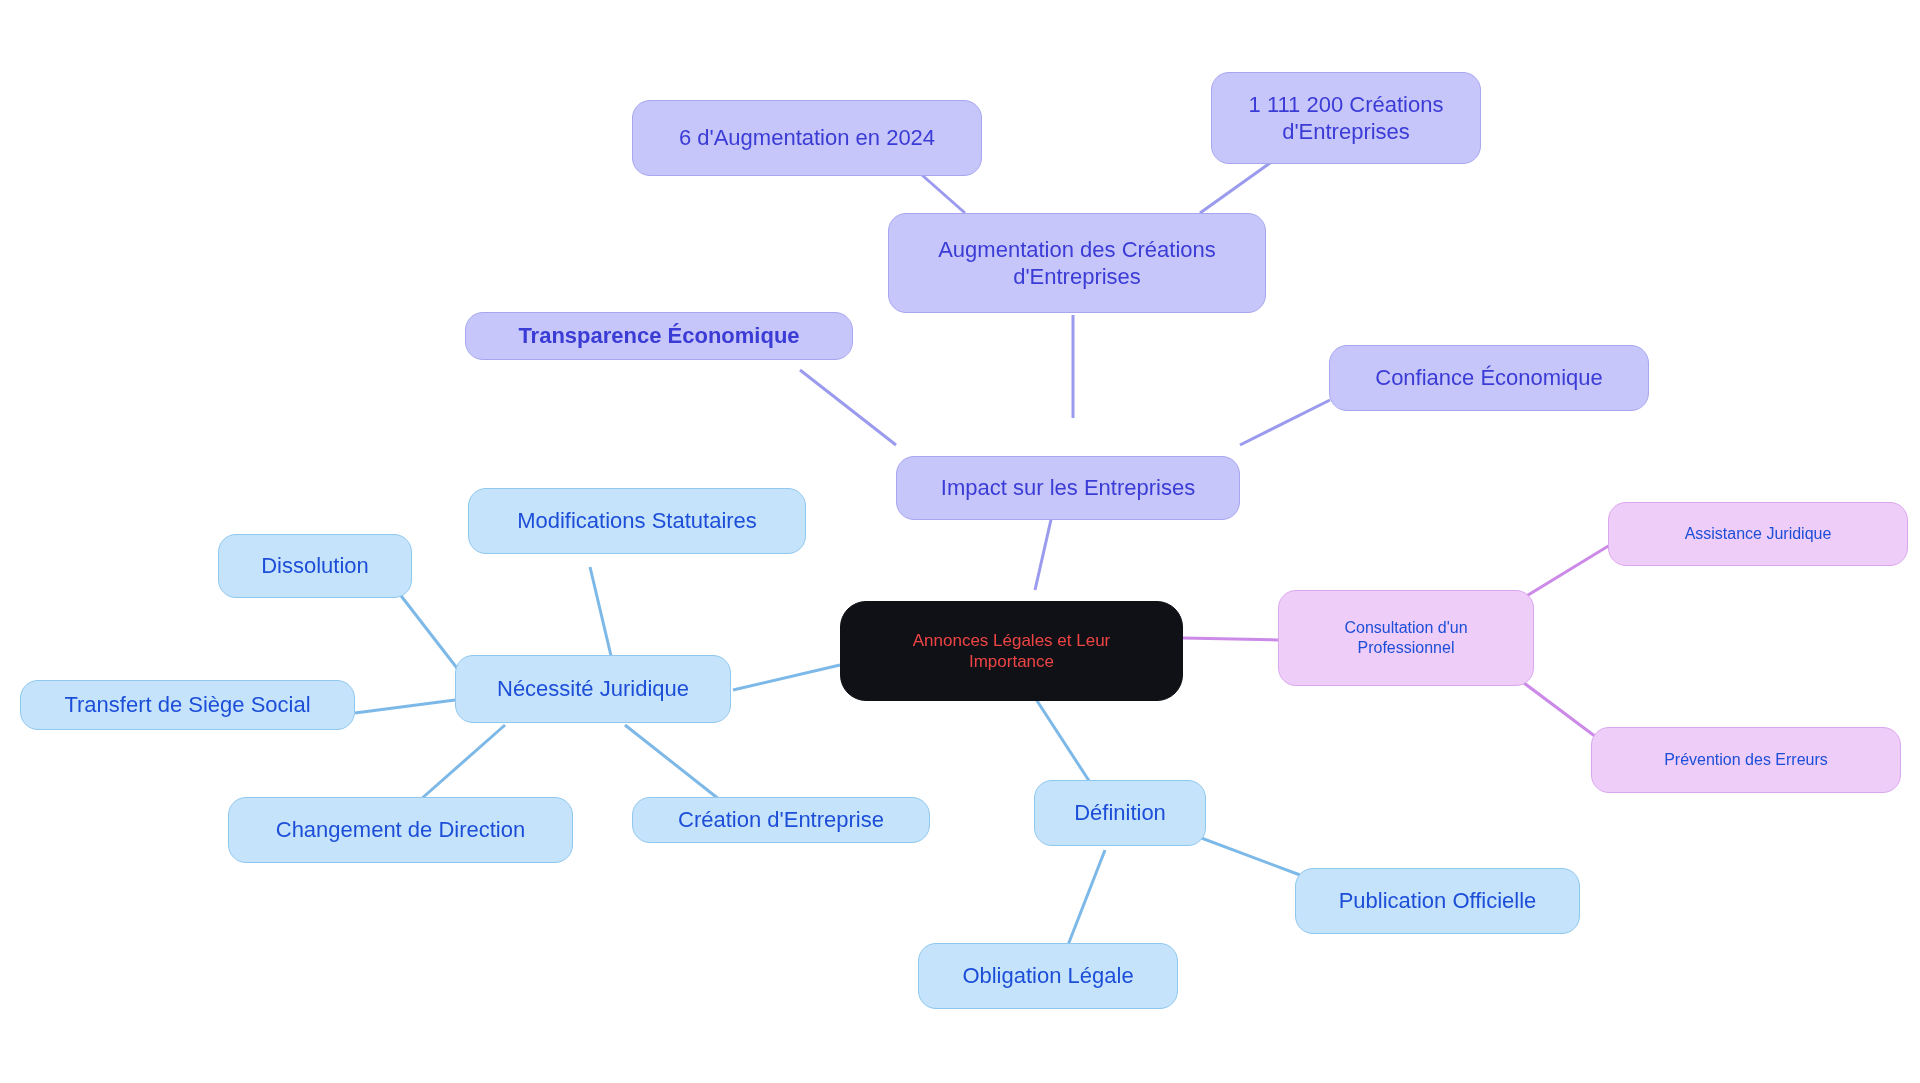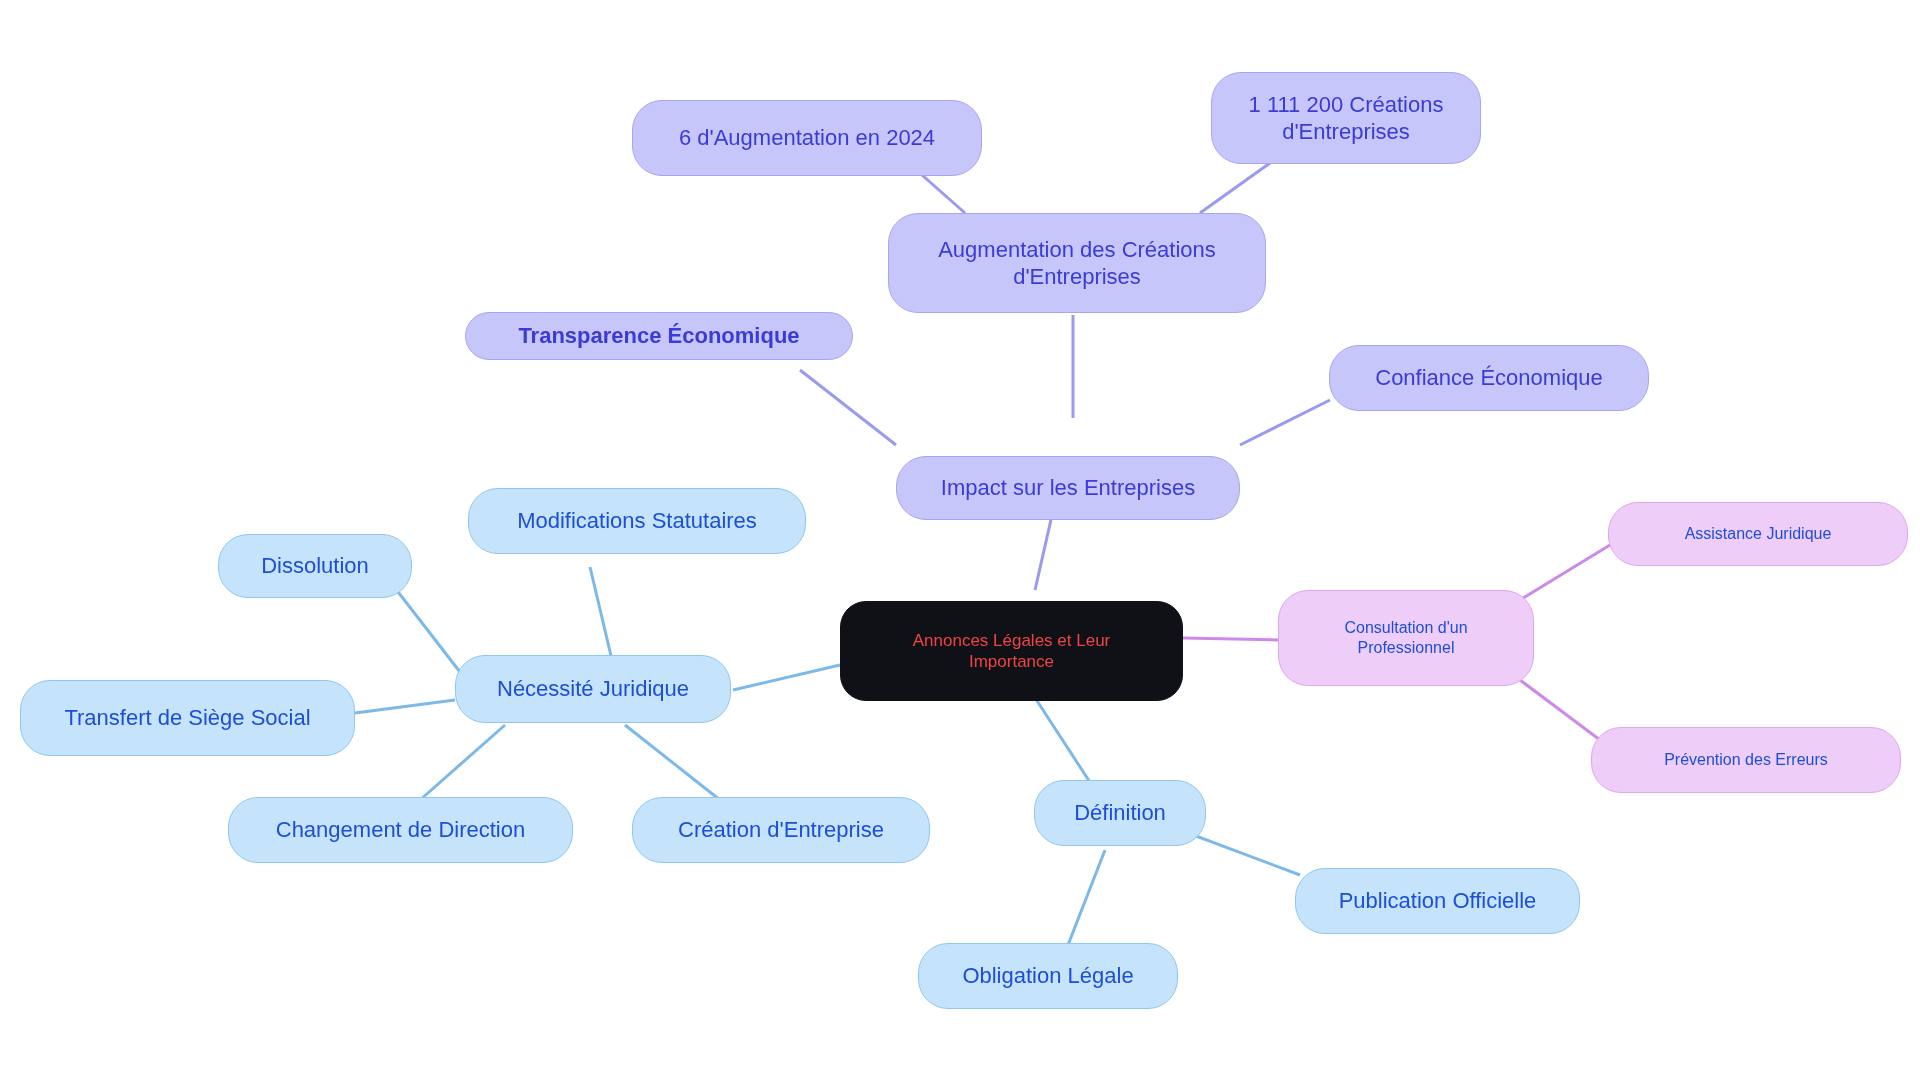--- a/index.html
+++ b/index.html
@@ -30,7 +30,7 @@
     align-items: center;
     justify-content: center;
     text-align: center;
-    border-radius: 30px;
+    border-radius: 18px;
     border-style: solid;
     border-width: 1.5px;
     line-height: 1.25;

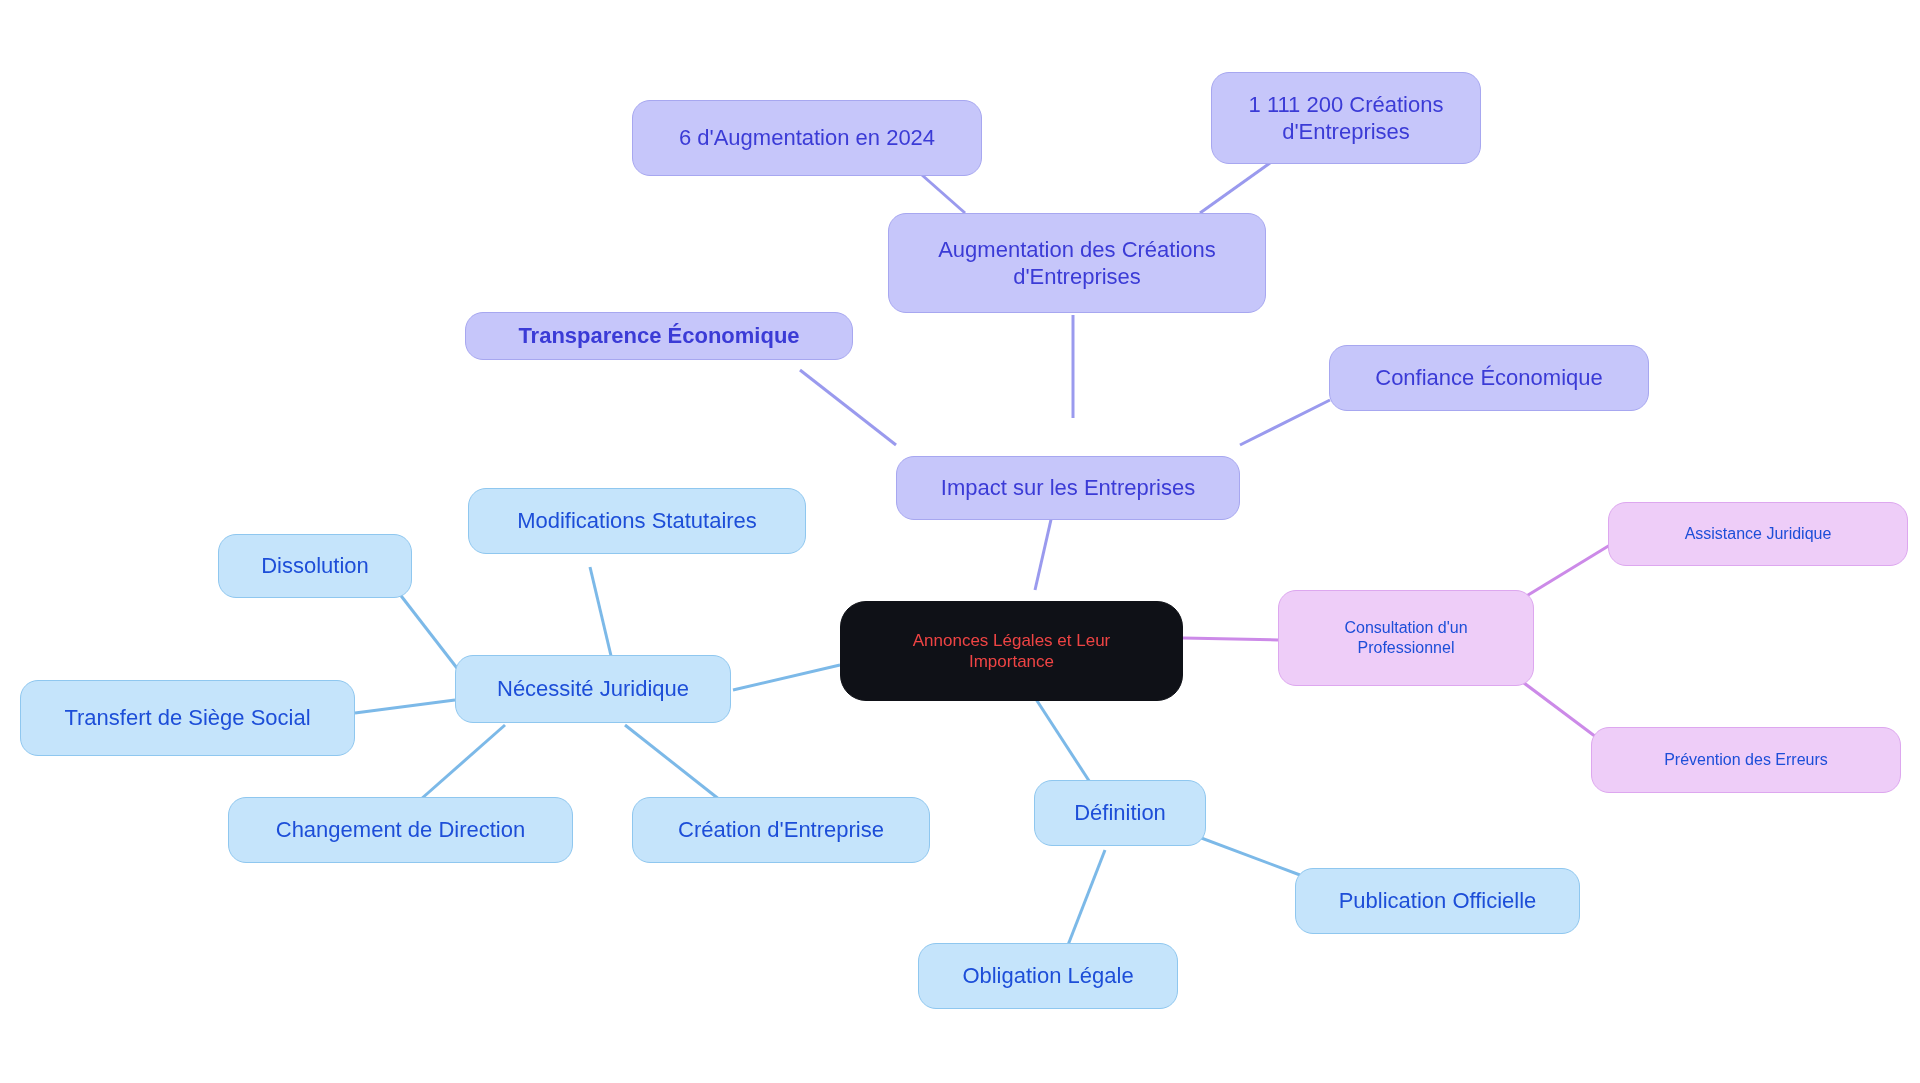--- a/index.html
+++ b/index.html
@@ -146,7 +146,7 @@
     <span>Nécessité Juridique</span>
   </div>
 
-  <div class="node blue" style="left:20px; top:680px; width:335px; height:76px;text-align:center;">
+  <div class="node blue" style="left:20px; top:680px; width:335px; height:50px;text-align:center;">
     <span>Transfert de Siège Social</span>
   </div>
 

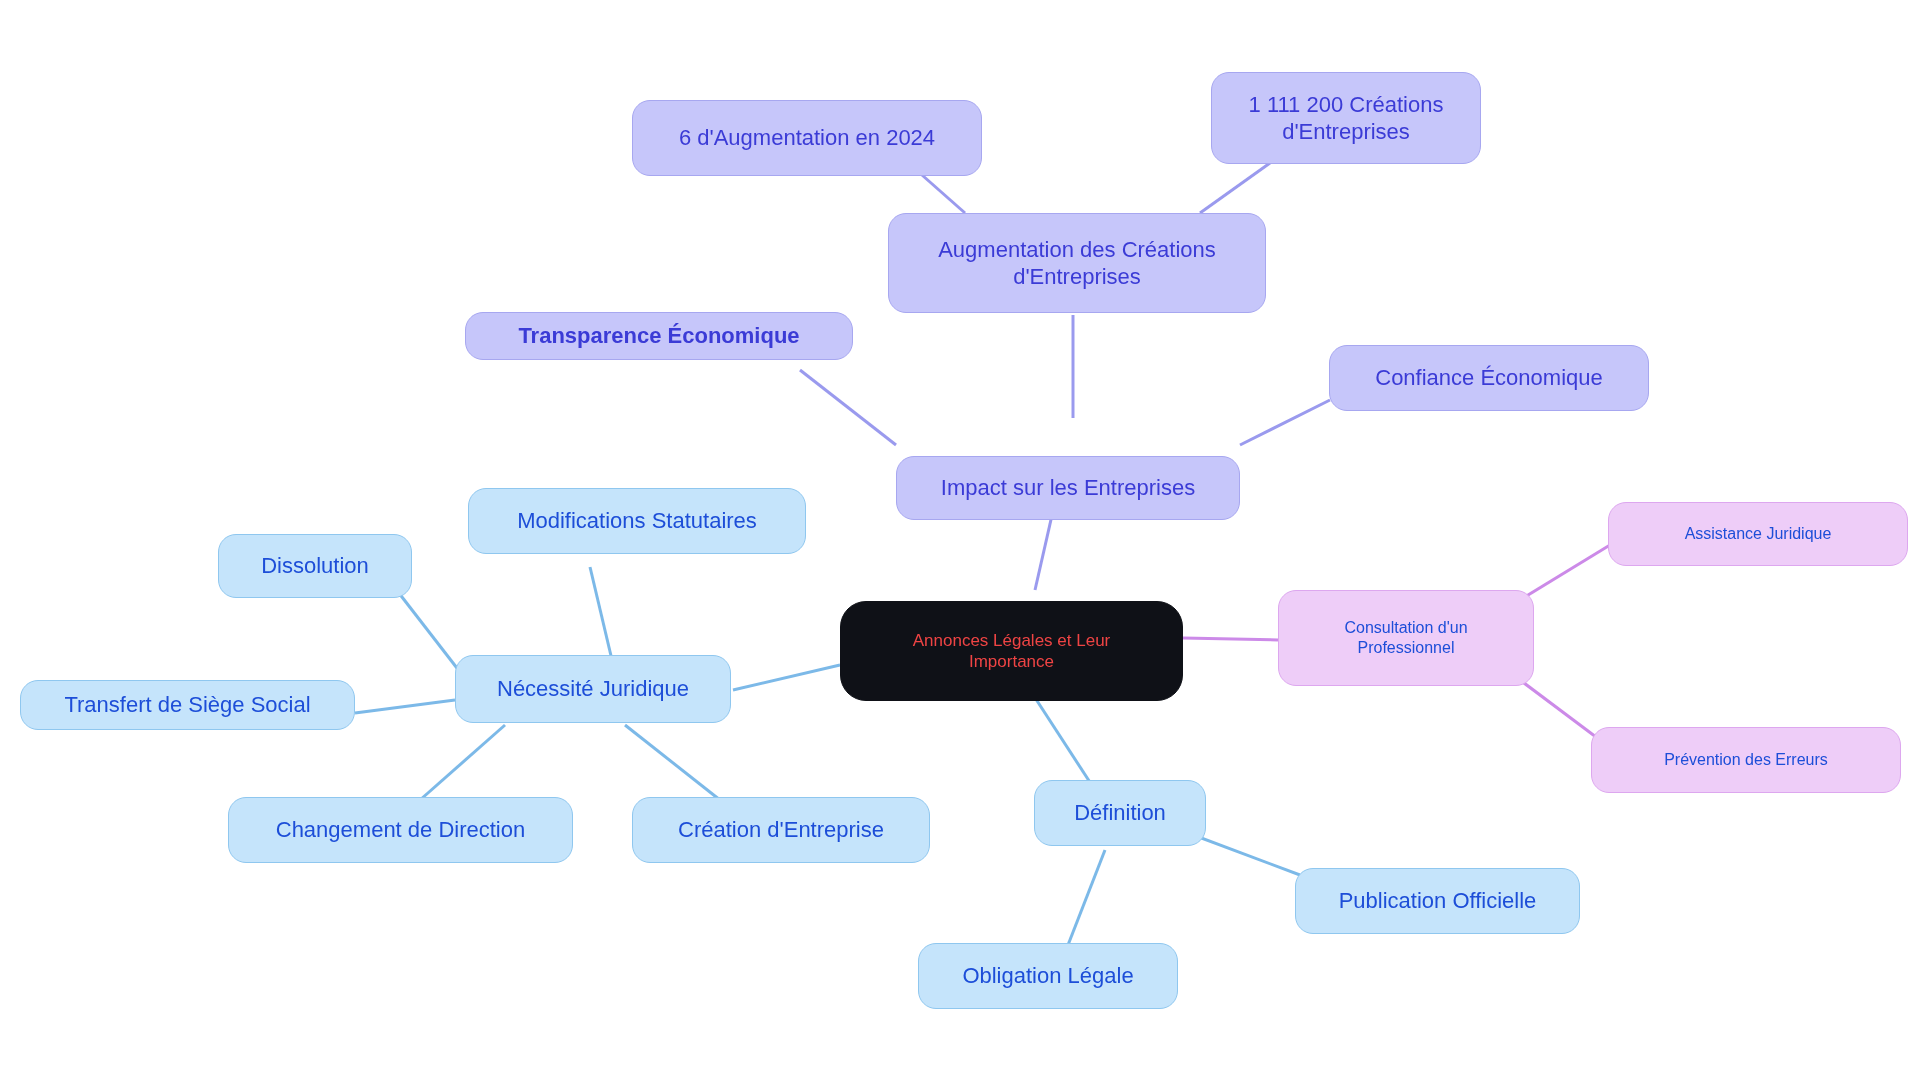--- a/index.html
+++ b/index.html
@@ -154,7 +154,7 @@
     <span>Changement de Direction</span>
   </div>
 
-  <div class="node blue" style="left:632px; top:797px; width:298px; height:66px;">
+  <div class="node blue" style="left:632px; top:797px; width:298px; height:46px;">
     <span>Création d'Entreprise</span>
   </div>
 

